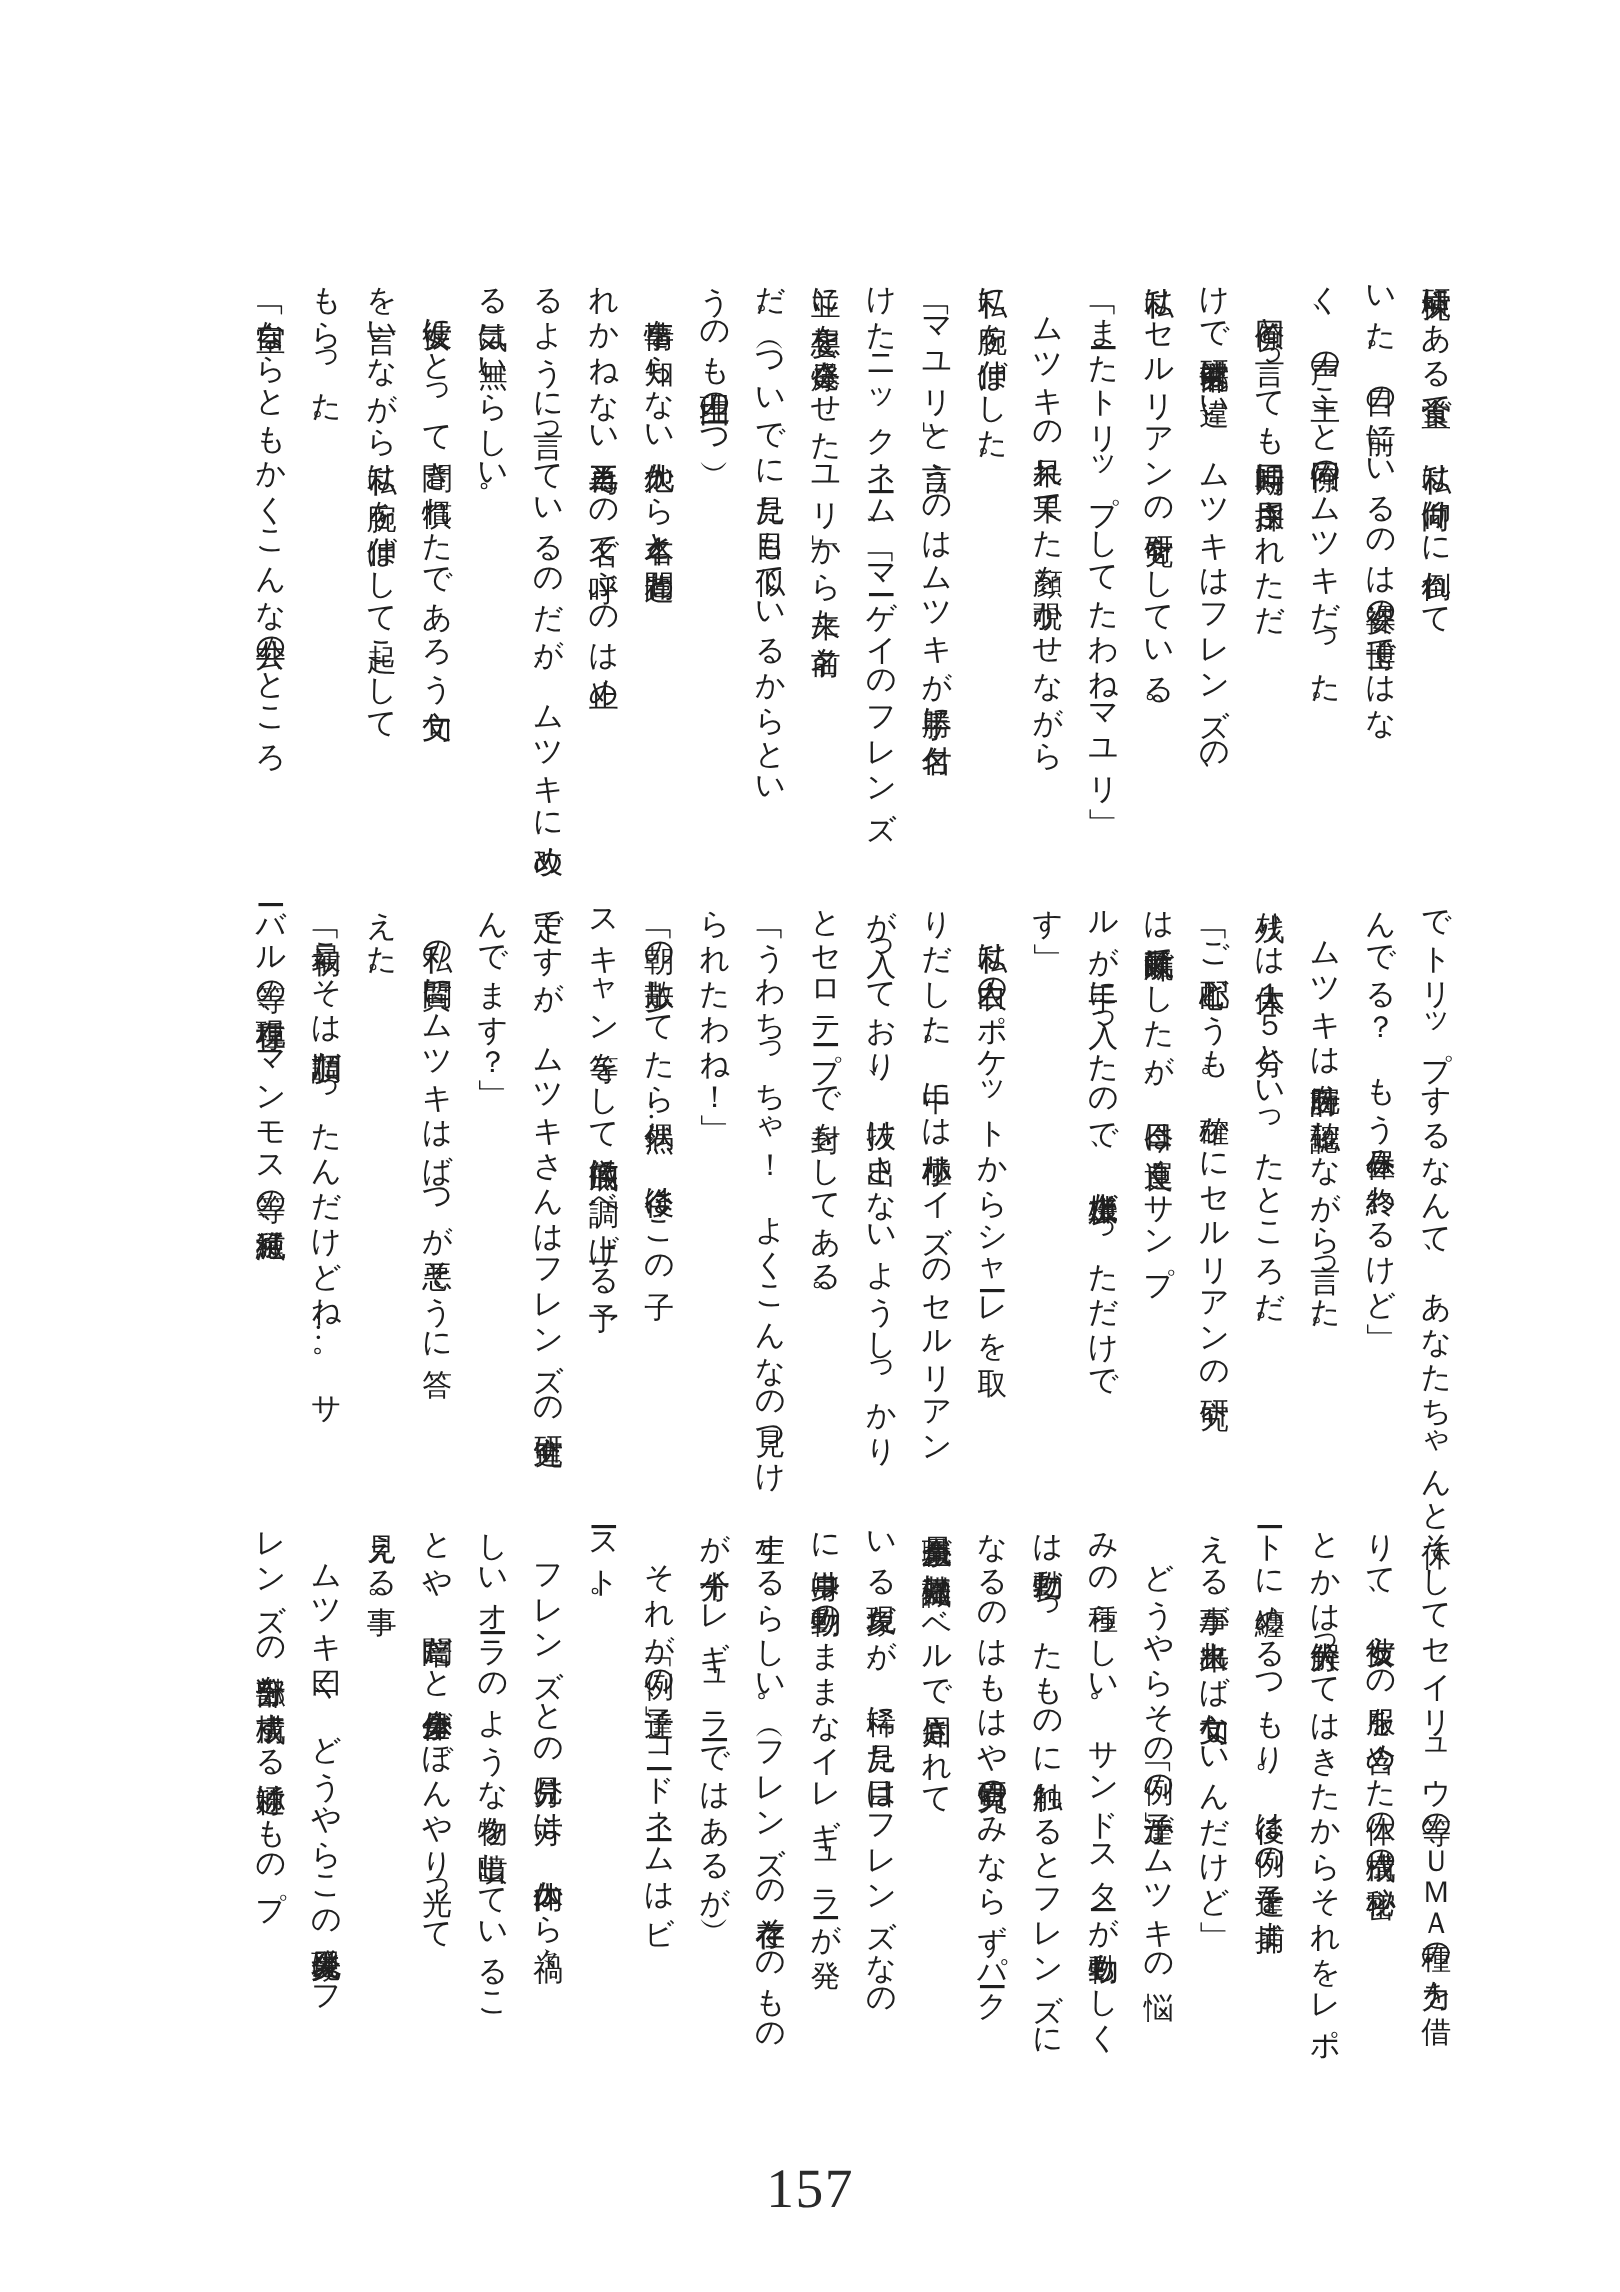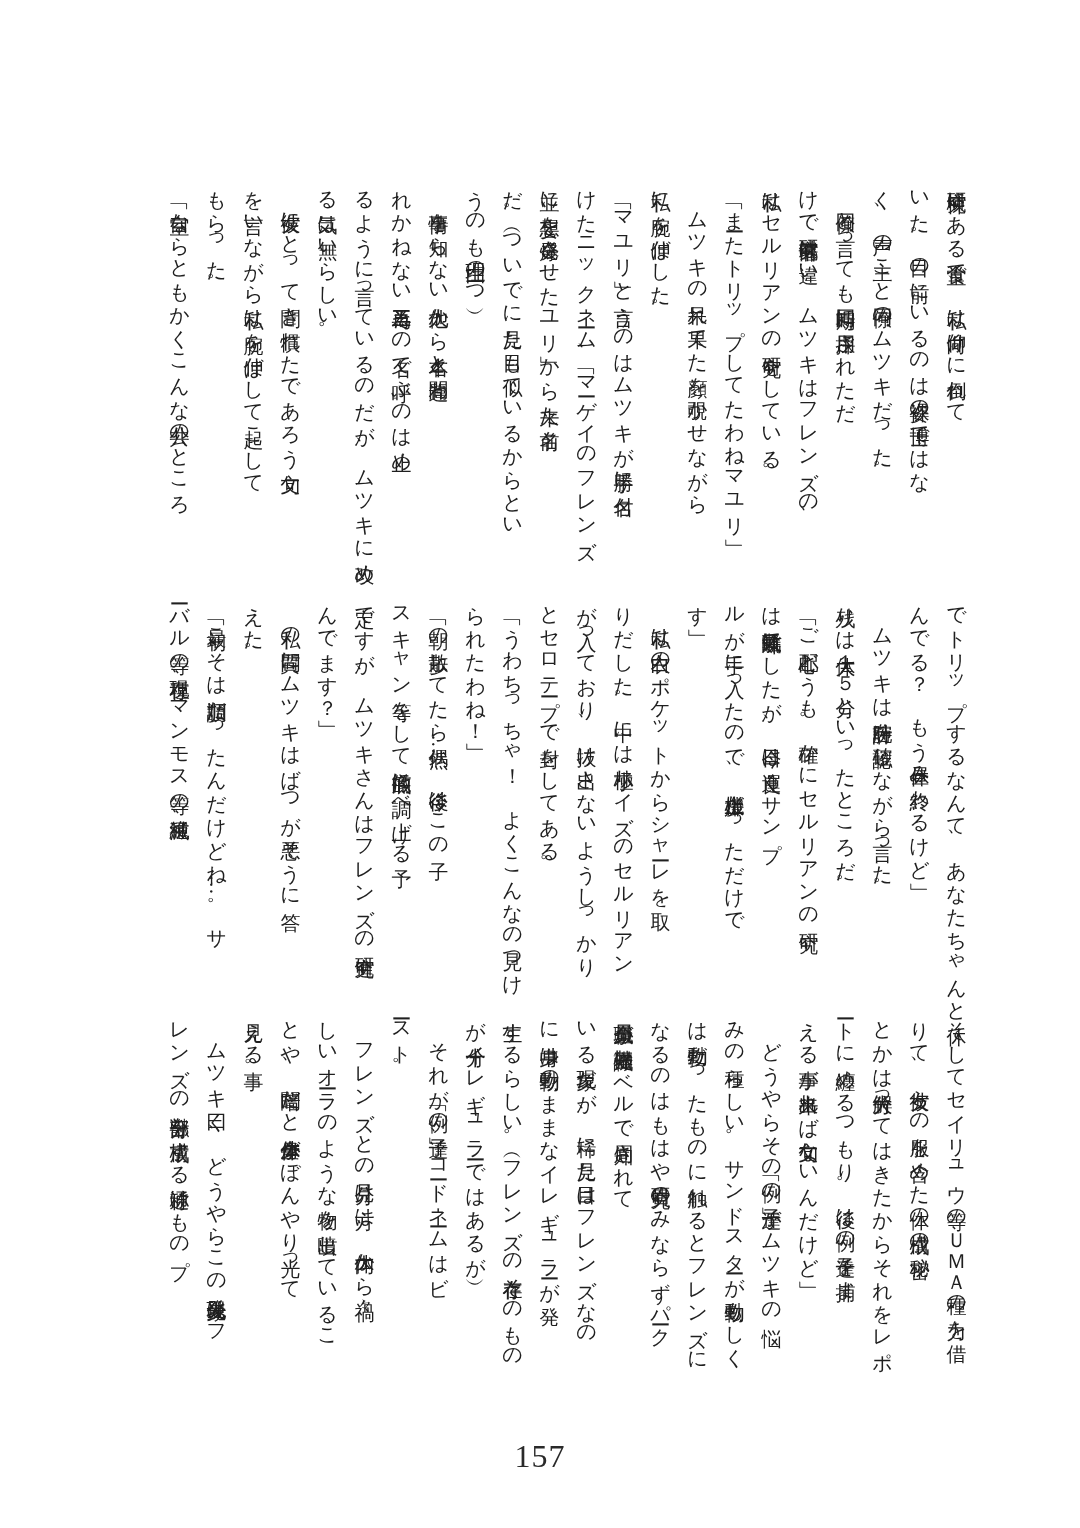--- a/index.html
+++ b/index.html
@@ -41,7 +41,7 @@
     left: 0;
     width: 100%;
     text-align: center;
-    font-size: 32px;
+    font-size: 37px;
     letter-spacing: 1px;
     color: #2a2a2a;
   }

